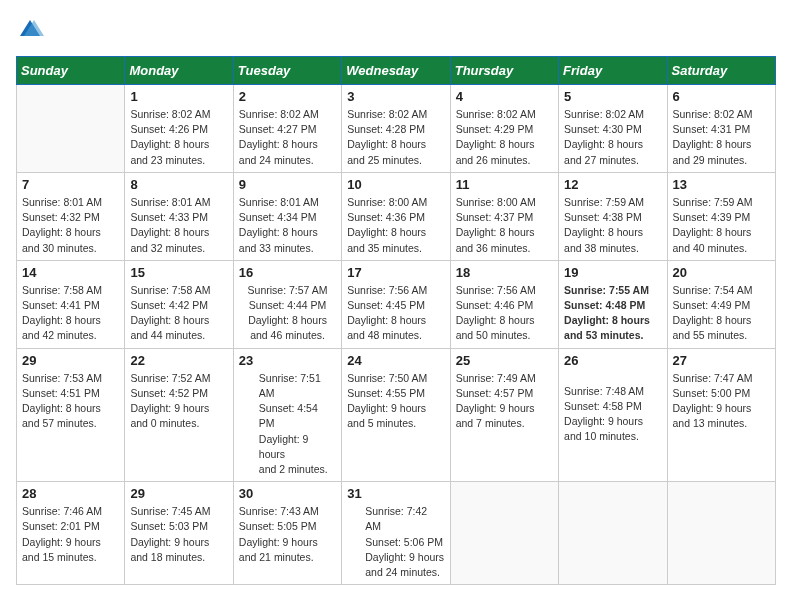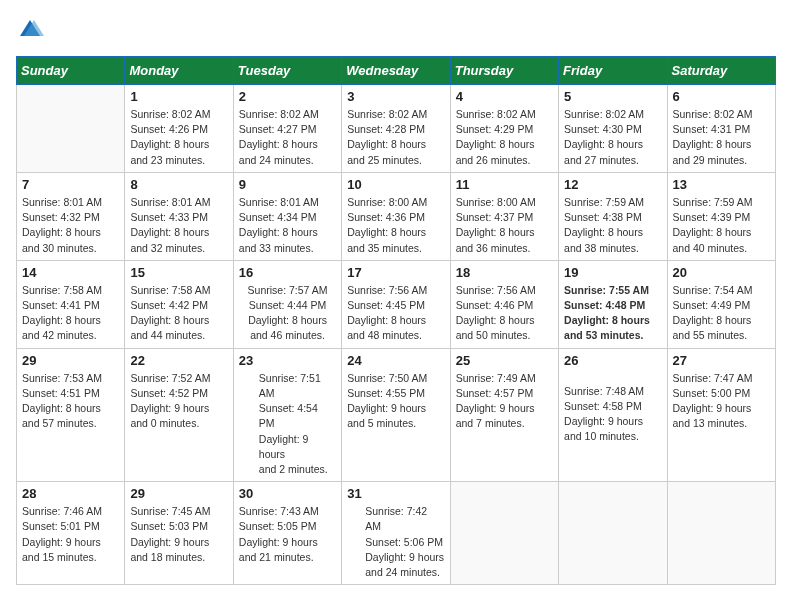--- a/index.html
+++ b/index.html
@@ -325,7 +325,7 @@
         <td>
           <div class="day-num">28</div>
           <div class="day-info" style="white-space: pre-line;">Sunrise: 7:46 AM
-Sunset: 5:01 PM
+Sunset: 2:01 PM
 Daylight: 9 hours
 and 15 minutes.</div>
         </td>

